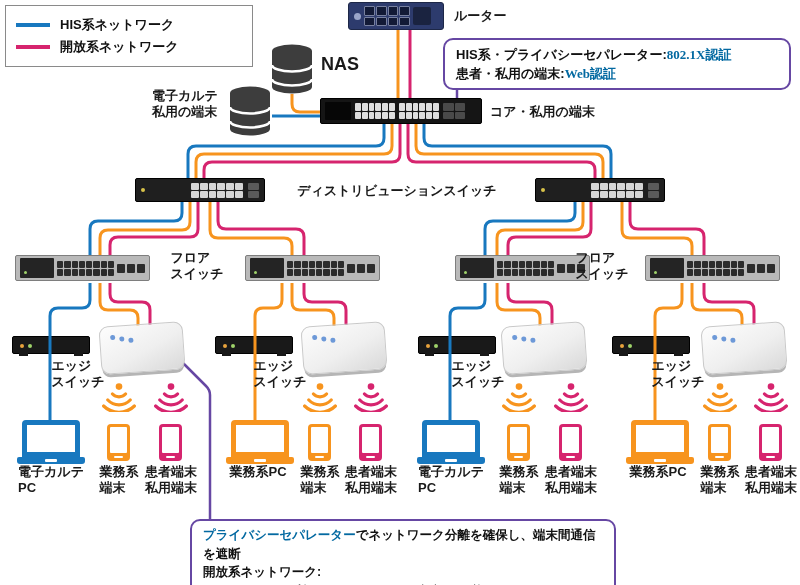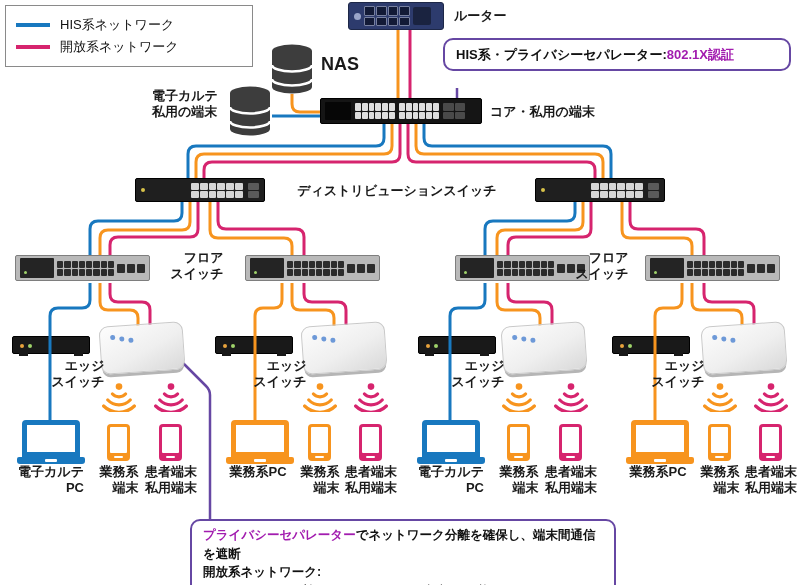--- a/index.html
+++ b/index.html
@@ -14,7 +14,7 @@
           padding:8px 10px;z-index:6;box-sizing:border-box;}
   .legend-row{display:flex;align-items:center;height:22px;}
   .legend-swatch{width:34px;height:4px;margin-right:10px;flex:none;}
-  .legend-label{font-size:13px;font-weight:normal;white-space:nowrap;text-align:right;}
+  .legend-label{font-size:13px;font-weight:bold;white-space:nowrap;text-align:right;}
   
   .callout{position:absolute;border:2px solid #6647a3;border-radius:10px;background:#fff;
            z-index:6;padding:5px 11px;font-size:13px;font-weight:bold;line-height:19px;box-sizing:border-box;}

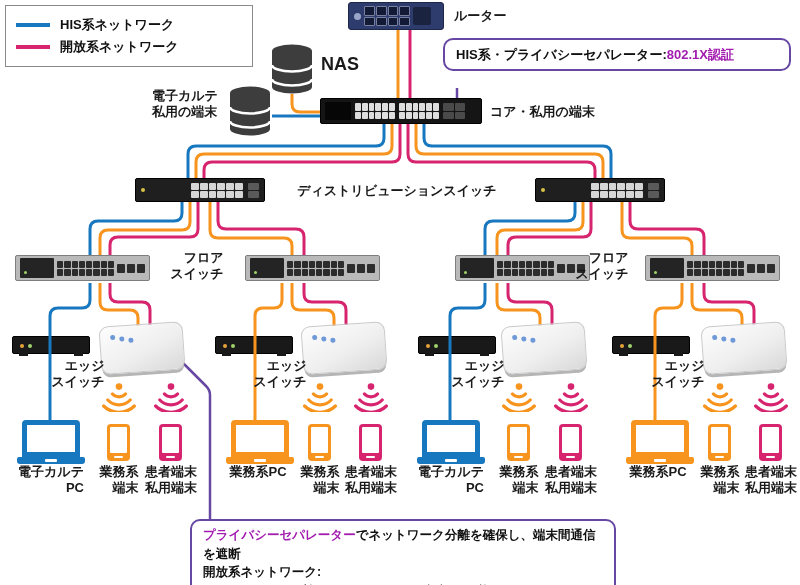--- a/index.html
+++ b/index.html
@@ -18,7 +18,7 @@
   
   .callout{position:absolute;border:2px solid #6647a3;border-radius:10px;background:#fff;
            z-index:6;padding:5px 11px;font-size:13px;font-weight:bold;line-height:19px;box-sizing:border-box;}
-  .callout .accent{color:#a21caf;}
+  .callout .accent{color:#0369a1;font-family:Liberation Serif, serif;}
   
   svg.wires{position:absolute;left:0;top:0;z-index:2;pointer-events:none;}
   

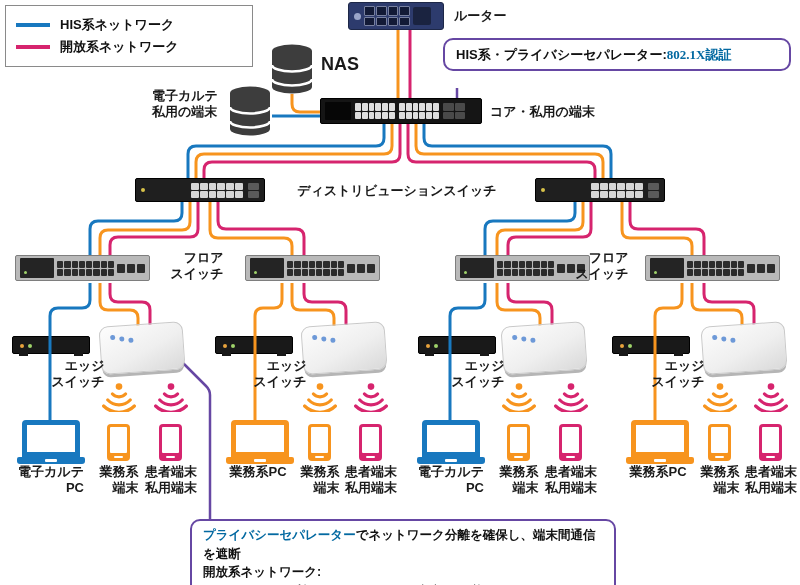--- a/index.html
+++ b/index.html
@@ -162,6 +162,7 @@
 
   <div class="callout" style="left:443px;top:38px;width:348px;">
     <div><span>HIS系・プライバシーセパレーター:</span><span class="accent">802.1X認証</span></div>
+    <div><span>患者・私用の端末:</span><span class="accent">Web認証</span></div>
   </div>
 
   <div class="callout" style="left:190px;top:519px;width:426px;font-size:12.5px;line-height:18.5px;">

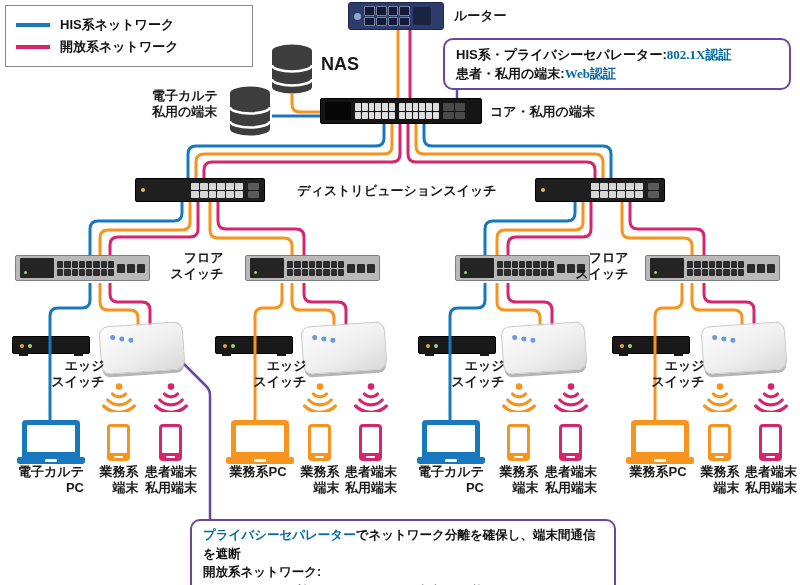--- a/index.html
+++ b/index.html
@@ -8,7 +8,7 @@
   .abs{position:absolute;}
   
   .lbl{position:absolute;font-size:13px;font-weight:bold;line-height:16px;white-space:nowrap;z-index:5;color:#1a1a1a;}
-  .lbl.center{transform:translateX(-50%);text-align:right;}
+  .lbl.center{transform:translateX(-50%);text-align:left;}
   
   .legend{position:absolute;left:5px;top:5px;width:248px;border:1px solid #8a8a8a;background:#fff;
           padding:8px 10px;z-index:6;box-sizing:border-box;}

